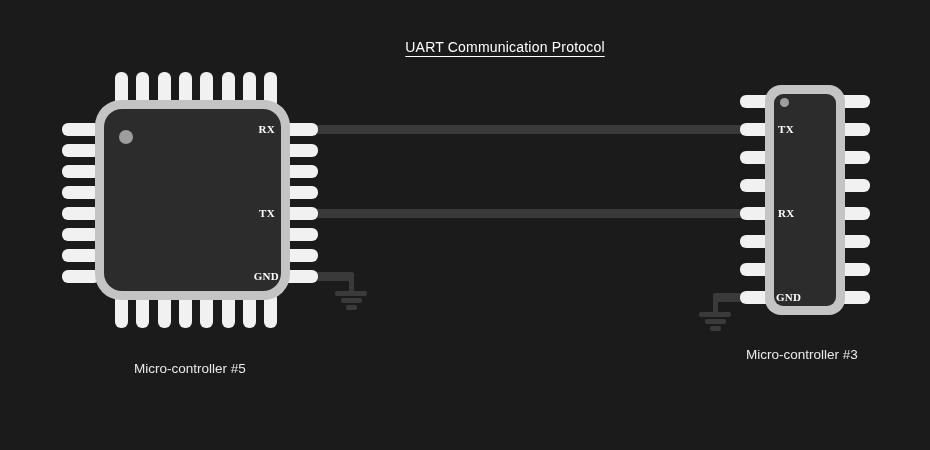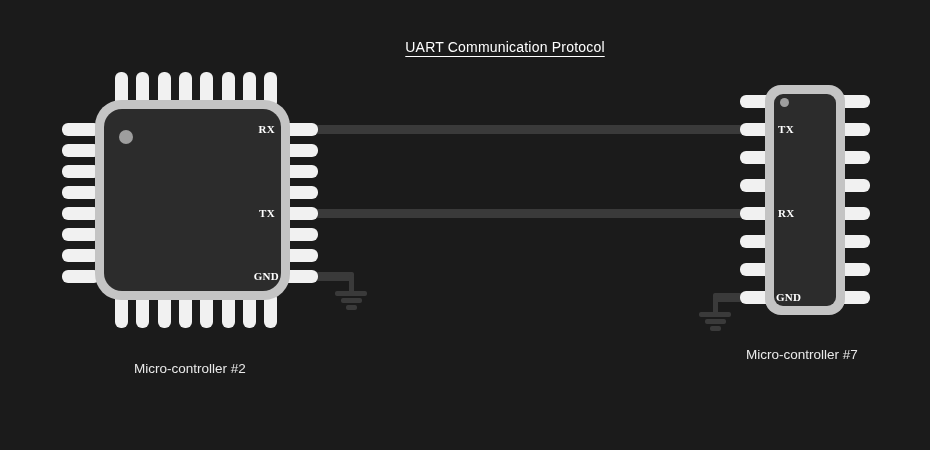--- a/index.html
+++ b/index.html
@@ -163,7 +163,7 @@
     </div>
 
   <div class="caption cap-left">Micro-controller #2</div>
-  <div class="caption cap-right">Micro-controller #7</div>
+  <div class="caption cap-right">Micro-controller #3</div>
 
 </div>
 

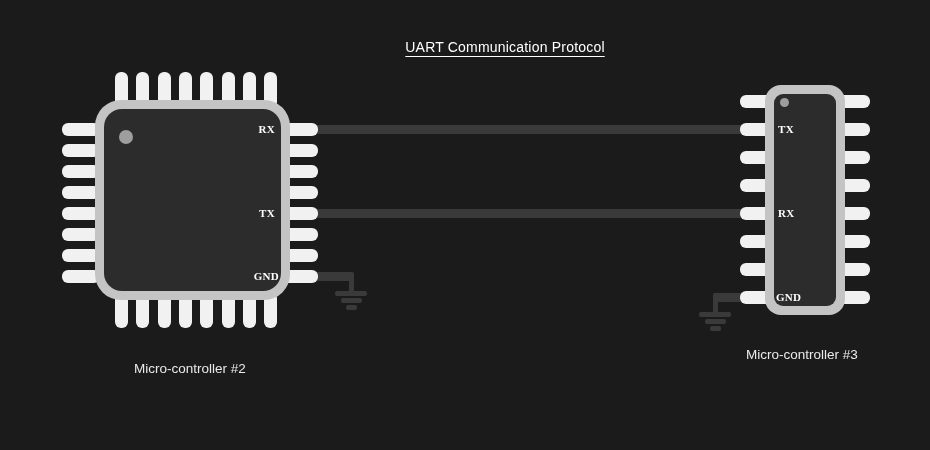--- a/index.html
+++ b/index.html
@@ -162,7 +162,7 @@
       <div class="pin-h" style="left: 92px; top: 212.5px;"></div>
     </div>
 
-  <div class="caption cap-left">Micro-controller #2</div>
+  <div class="caption cap-left">Micro-controller #5</div>
   <div class="caption cap-right">Micro-controller #3</div>
 
 </div>

